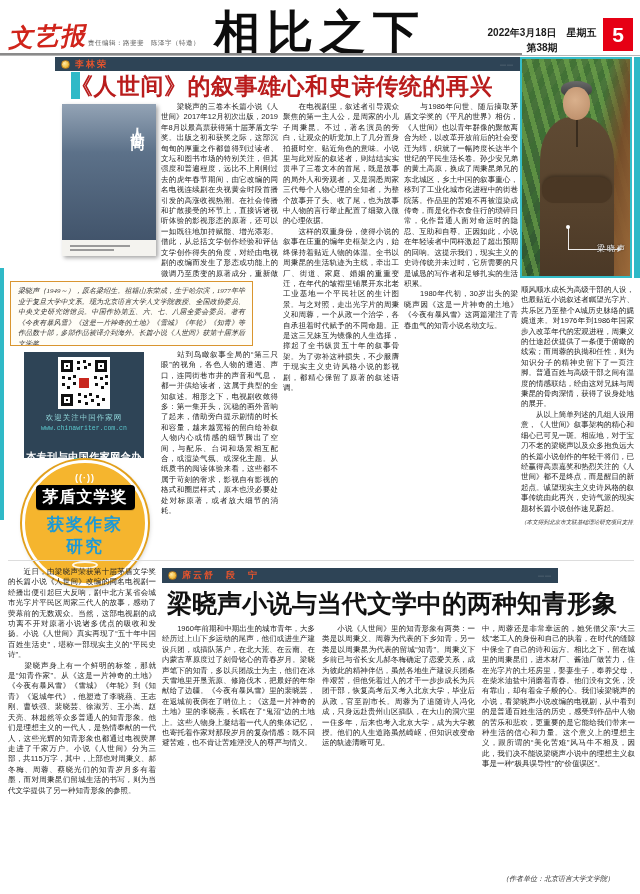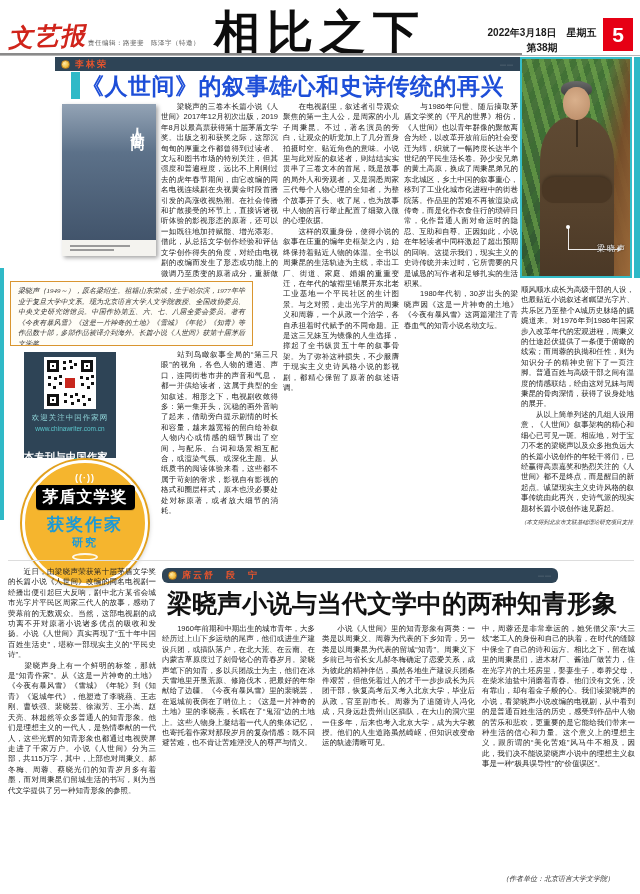--- a/index.html
+++ b/index.html
@@ -29,8 +29,8 @@
                  border:1px solid #b97c1e; }
   .author-name { color:#e8542c; font-weight:bold; font-size:9px; letter-spacing:2px; }
   .bar-dots { margin-left:auto; margin-right:6px; color:rgba(255,255,255,.45); font-size:6px; letter-spacing:1px; }
-  .headline1 { position:absolute; left:81px; top:71px; width:432px; font-size:23px; font-weight:bold;
-               color:#1d4ed8; letter-spacing:.5px; white-space:nowrap; }
+  .headline1 { position:absolute; left:70px; top:71px; width:432px; font-size:23px; font-weight:bold;
+               color:#b91c1c; letter-spacing:.5px; white-space:nowrap; }
   .headline2 { position:absolute; left:167px; top:587px; width:468px; font-size:25px; font-weight:bold;
                color:#111; white-space:nowrap; }
   .accent-sq { position:absolute; left:71px; top:72px; width:9px; height:27px; background:#2fb9c7; }

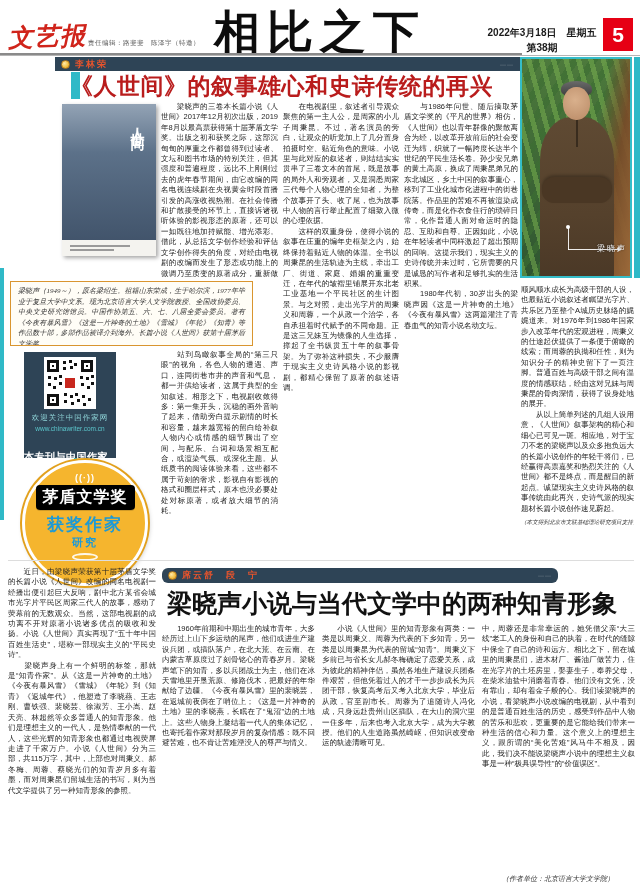--- a/index.html
+++ b/index.html
@@ -59,8 +59,8 @@
              font-size:7px; line-height:10.6px; color:#333; text-align:justify; overflow:hidden; }
 
   
-  .qr-box { position:absolute; left:24px; top:352px; width:92px; height:106px; background:#2e4456;
-            display:flex; flex-direction:column; align-items:center; padding-top:5px; }
+  .qr-box { position:absolute; left:24px; top:352px; width:120px; height:106px; background:#2e4456;
+            display:flex; flex-direction:column; align-items:center; padding-top:5px;font-family:Liberation Mono, monospace; }
   .qr-code { width:52px; height:52px; background:#fff; position:relative; }
   .qr-line1 { color:#8fd4d8; font-size:7.5px; margin-top:4px; letter-spacing:1px; }
   .qr-line2 { color:#5bc6cc; font-size:6.5px; margin-top:2px; }

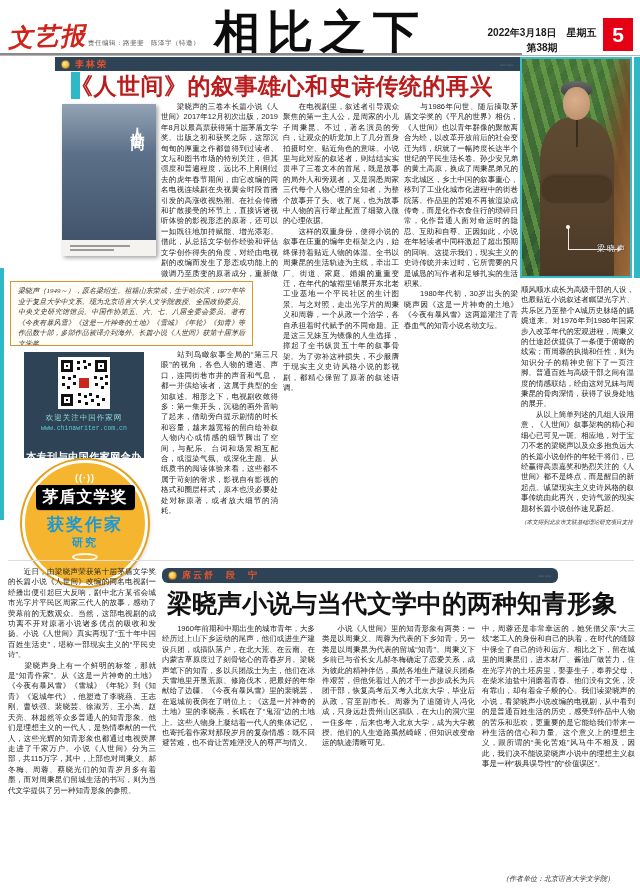--- a/index.html
+++ b/index.html
@@ -74,7 +74,7 @@
   .badge-band { background:#000000; color:#fff; font-size:16px; font-weight:bold; letter-spacing:1px;
                 padding:2px 7px; border-radius:4px; margin-top:2px; box-shadow:0 1px 0 rgba(0,0,0,.15); }
   .badge-l2 { color:#1d9ad6; font-size:17px; font-weight:900; letter-spacing:2px; margin-top:3px; }
-  .badge-l3 { color:#1d9ad6; font-size:11px; font-weight:900; letter-spacing:2px; margin-top:-1px; }
+  .badge-l3 { color:#1d9ad6; font-size:17px; font-weight:900; letter-spacing:2px; margin-top:-1px; }
   .badge-swirl { width:26px; height:8px; border:2px solid rgba(255,255,255,.9); border-radius:50%; margin-top:3px; }
 
   

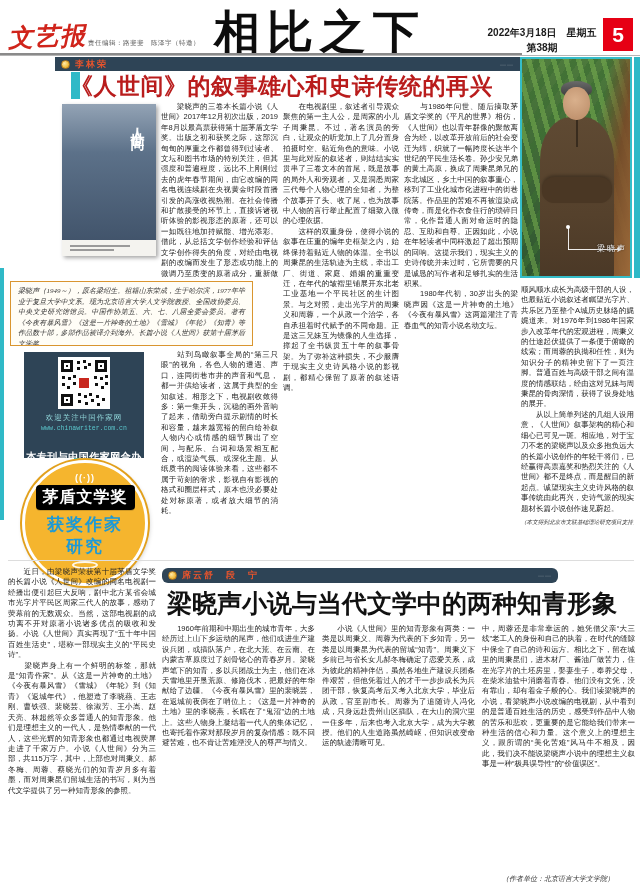--- a/index.html
+++ b/index.html
@@ -222,7 +222,7 @@
   <div class="col" style="left:8px; top:567px; width:148px; height:321px;">　　近日，由梁晓声荣获第十届茅盾文学奖的长篇小说《人世间》改编的同名电视剧一经播出便引起巨大反响，剧中北方某省会城市光字片平民区周家三代人的故事，感动了荧幕前的无数观众。当然，这部电视剧的成功离不开对原著小说诸多优点的吸收和发扬。小说《人世间》真实再现了“五十年中国百姓生活史”，堪称一部现实主义的“平民史诗”。
 　　梁晓声身上有一个鲜明的标签，那就是“知青作家”。从《这是一片神奇的土地》《今夜有暴风雪》《雪城》《年轮》到《知青》《返城年代》，他塑造了李晓燕、王志刚、曹铁强、裴晓芸、徐淑芳、王小嵩、赵天亮、林超然等众多普通人的知青形象。他们是理想主义的一代人，是热情奉献的一代人，这些光辉的知青形象也都通过电视荧屏走进了千家万户。小说《人世间》分为三部，共115万字，其中，上部也对周秉义、郝冬梅、周蓉、蔡晓光们的知青岁月多有着墨，而对周秉昆们留城生活的书写，则为当代文学提供了另一种知青形象的参照。</div>
 
-  <div class="author-bar" style="left:162px; top:568px; width:396px; height:15px;border-radius:6px;">
+  <div class="author-bar" style="left:162px; top:568px; width:396px; height:15px;">
     <span class="author-icon"></span>
     <span class="author-name">席云舒　段　宁</span>
     <span class="bar-dots">⋯⋯</span>

